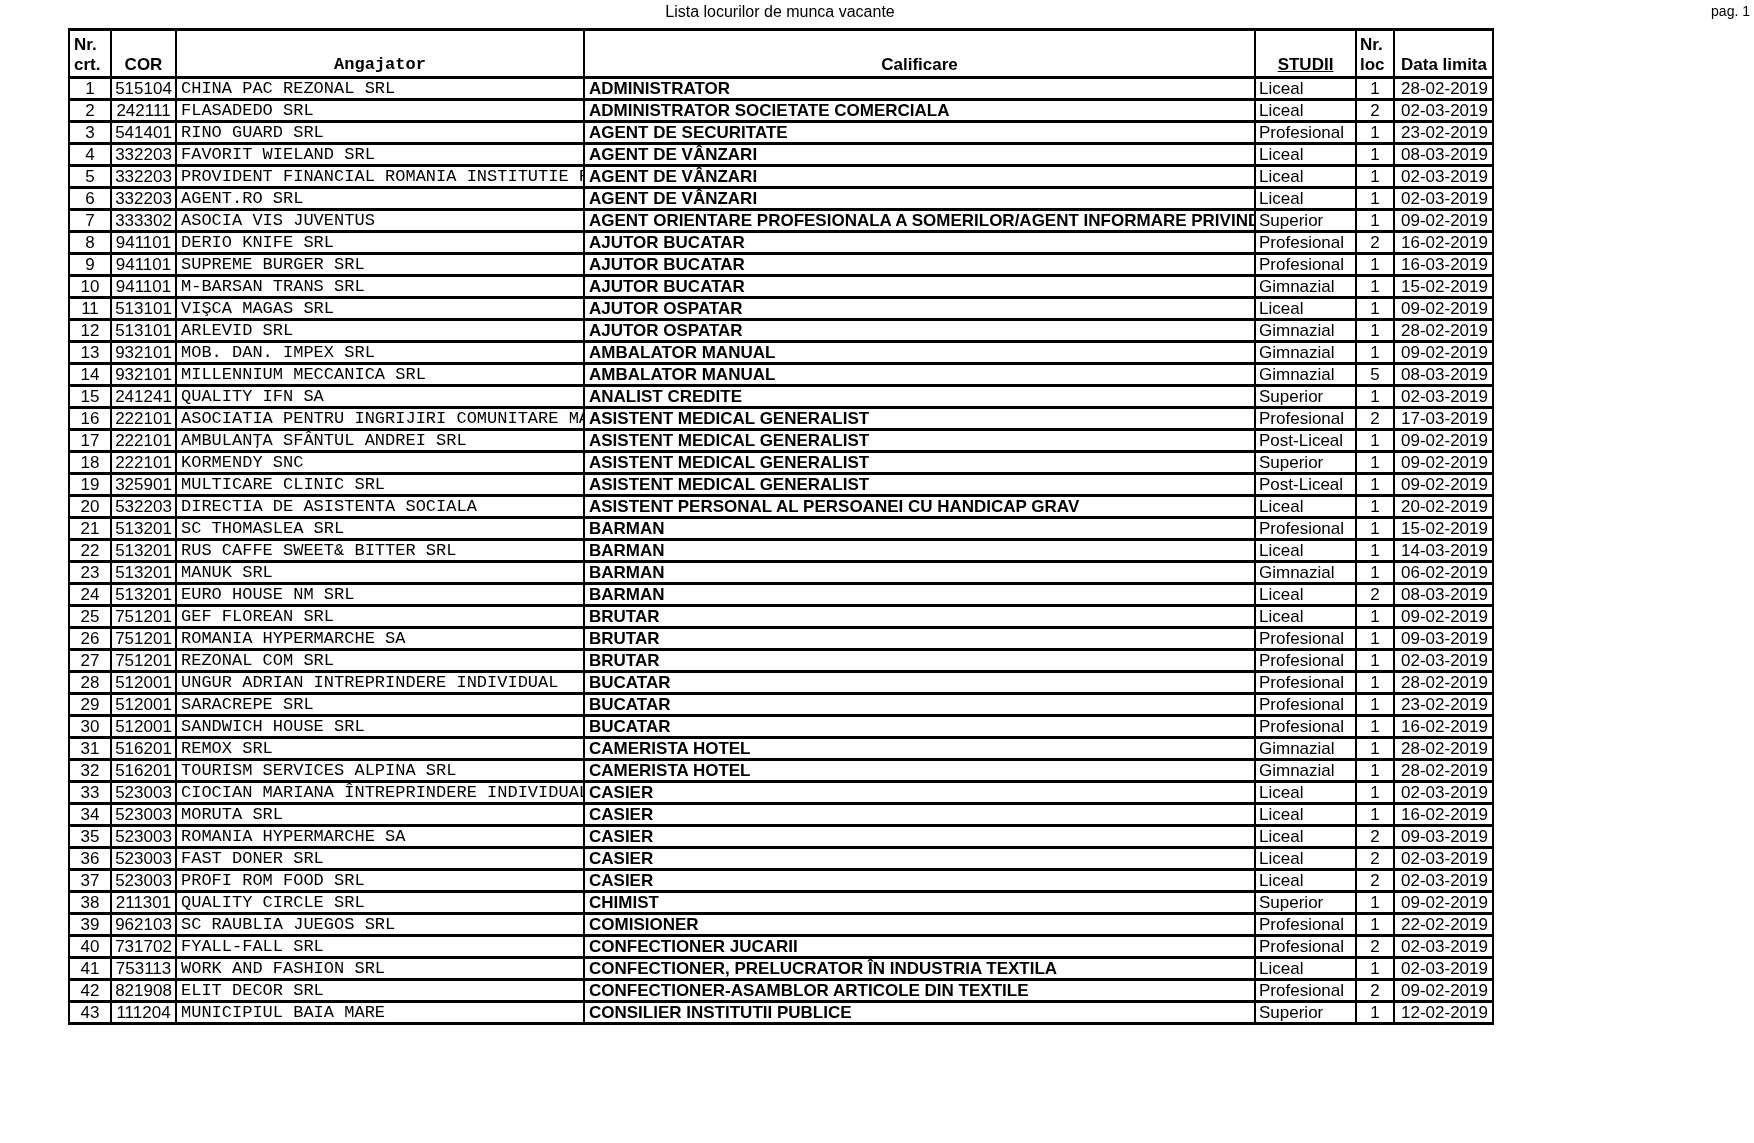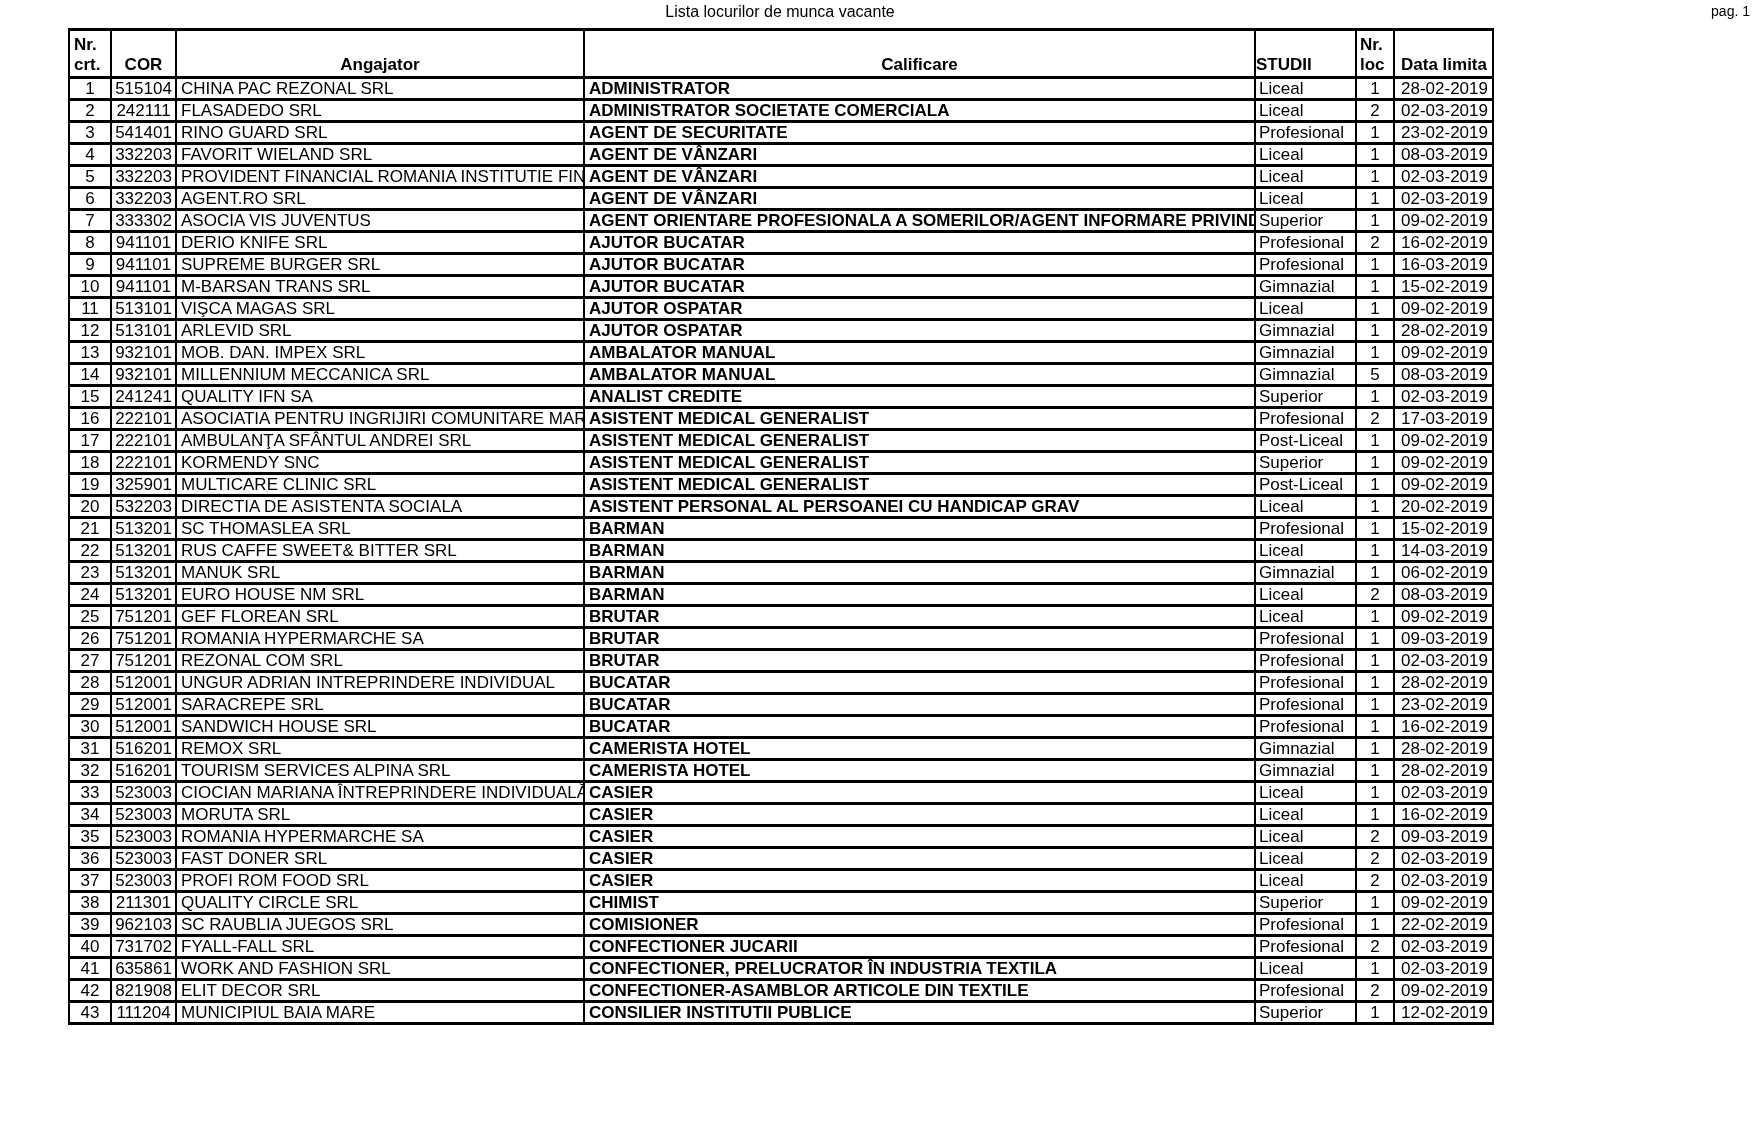--- a/index.html
+++ b/index.html
@@ -38,7 +38,7 @@
   
   .col-nr_crt   { text-align: center; }
   .col-cor      { text-align: center; }
-  .col-angajator   { text-align: left; padding-left: 4px !important; }
+  .col-angajator   { text-align: left; padding-left: 4px !important; font-family: Liberation Mono, monospace; }
   .col-calificare  { text-align: left; padding-left: 4px !important; font-weight: bold; }
   .col-studii      { text-align: left; padding-left: 3px !important; }
   .col-nr_loc   { text-align: center; }

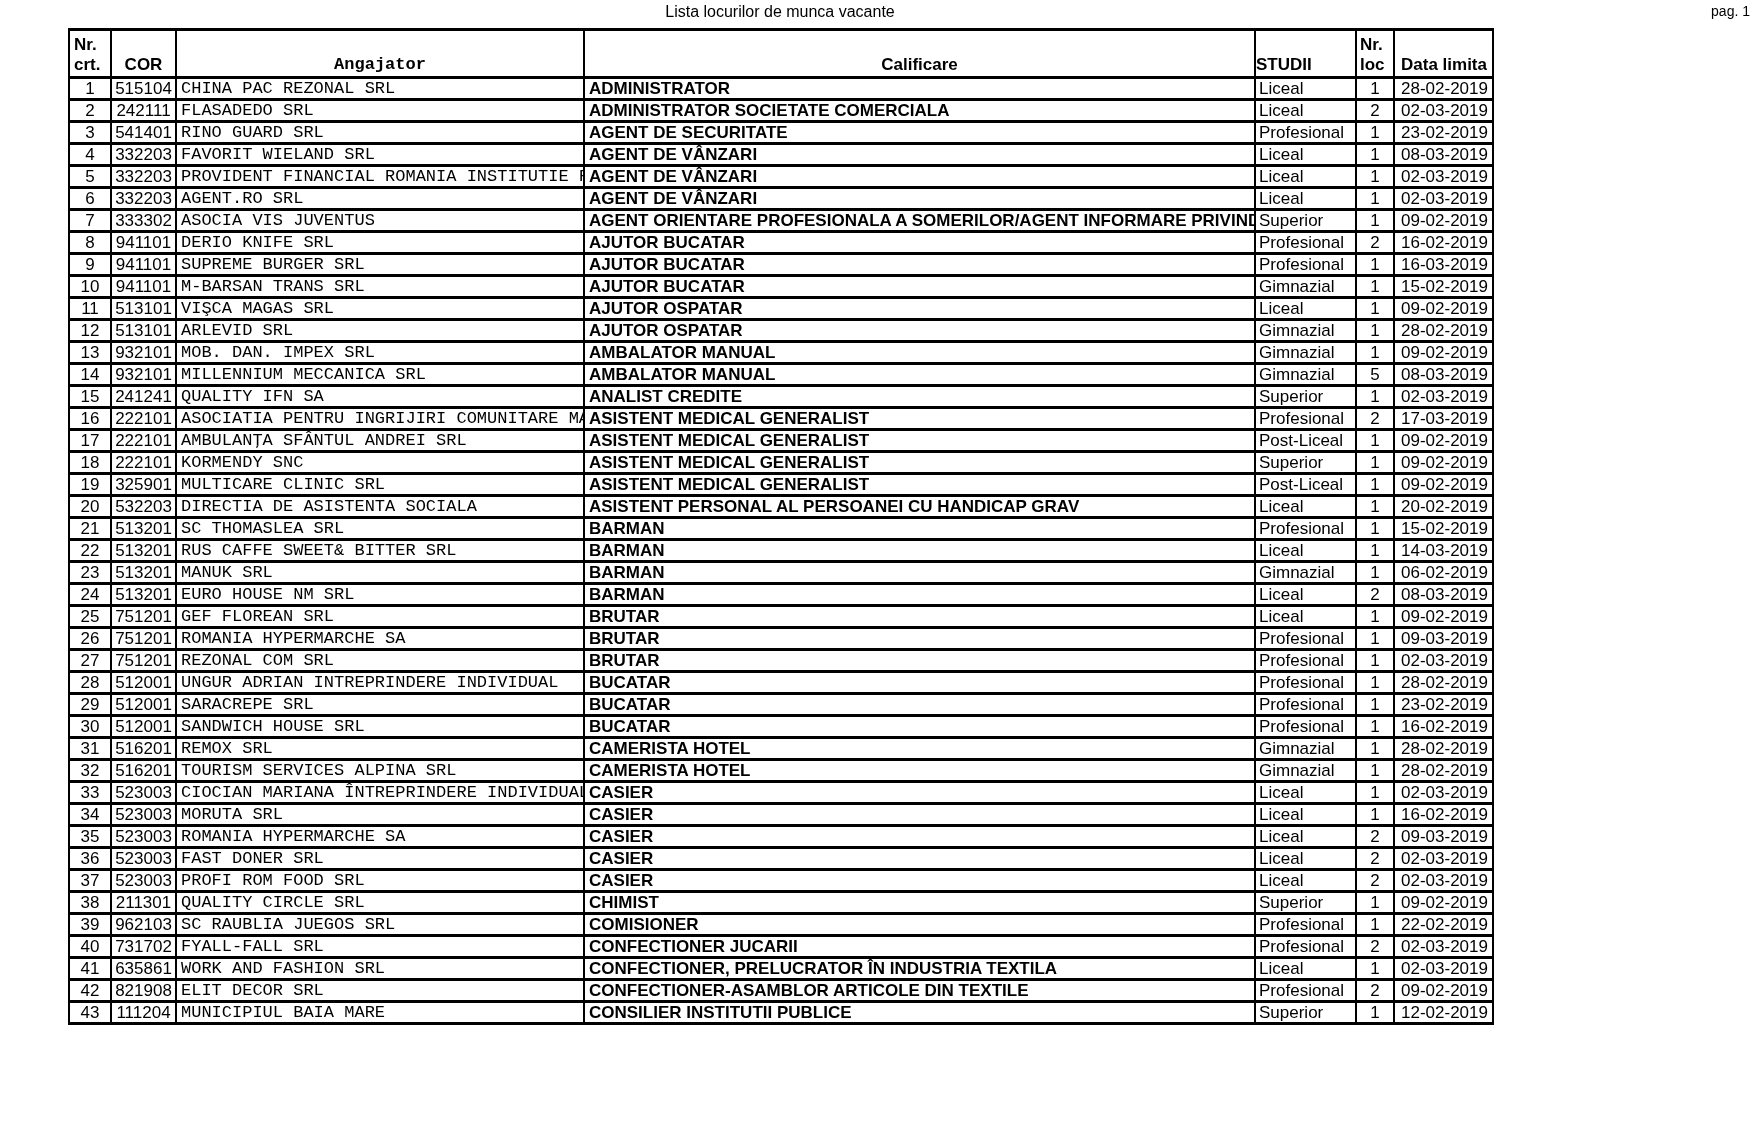--- a/index.html
+++ b/index.html
@@ -48,7 +48,7 @@
   thead .col-cor      { text-align: center; }
   thead .col-angajator  { text-align: center; padding-left: 0 !important; }
   thead .col-calificare { text-align: center; padding-left: 0 !important; margin-left: 32px; }
-  thead .col-studii     { padding-left: 0 !important; }
+  thead .col-studii     { text-align: center; padding-left: 0 !important; text-decoration: underline; }
   thead .col-nr_loc   { text-align: left; padding-left: 3px !important; }
   thead .col-data_limita { text-align: left; padding-left: 6px !important; }
   

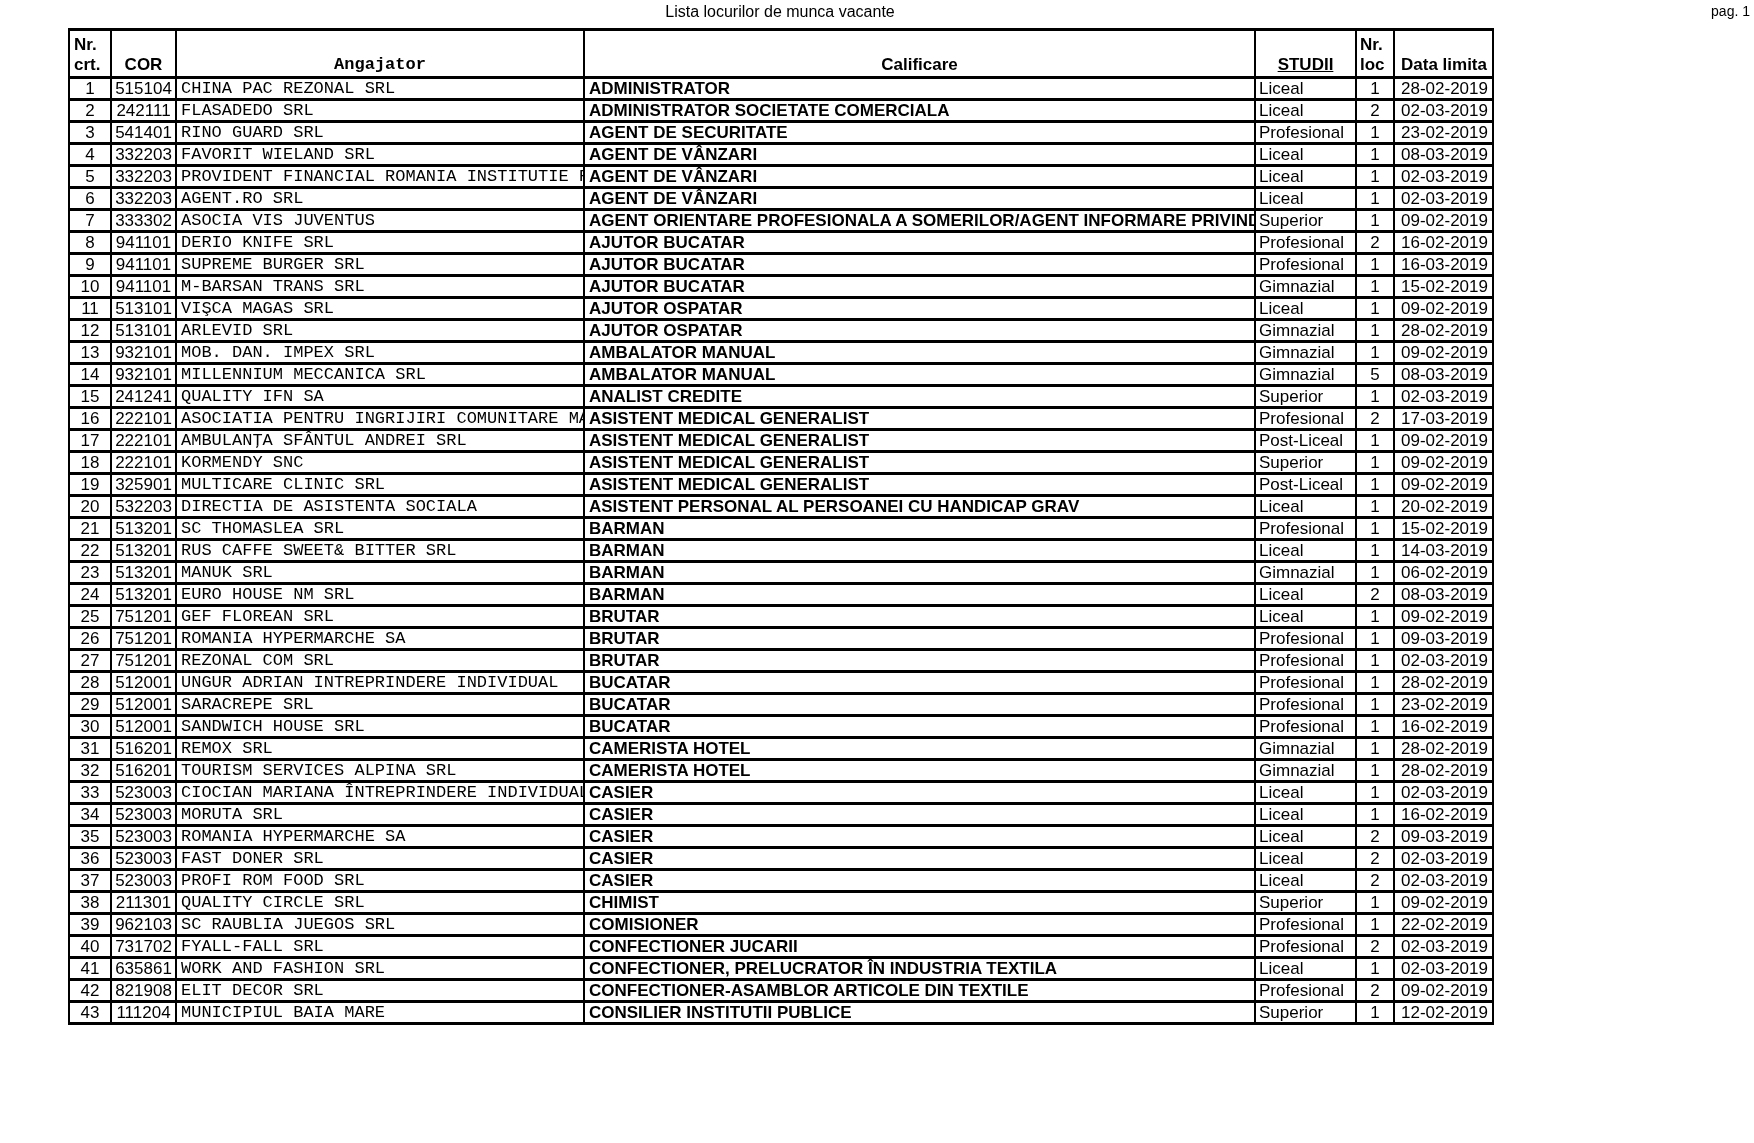--- a/index.html
+++ b/index.html
@@ -464,7 +464,7 @@
       </tr>
       <tr>
         <td class="col-nr_crt">41</td>
-        <td class="col-cor">635861</td>
+        <td class="col-cor">753113</td>
         <td class="col-angajator">WORK AND FASHION SRL</td>
         <td class="col-calificare">CONFECTIONER, PRELUCRATOR ÎN INDUSTRIA TEXTILA</td>
         <td class="col-studii">Liceal</td>

